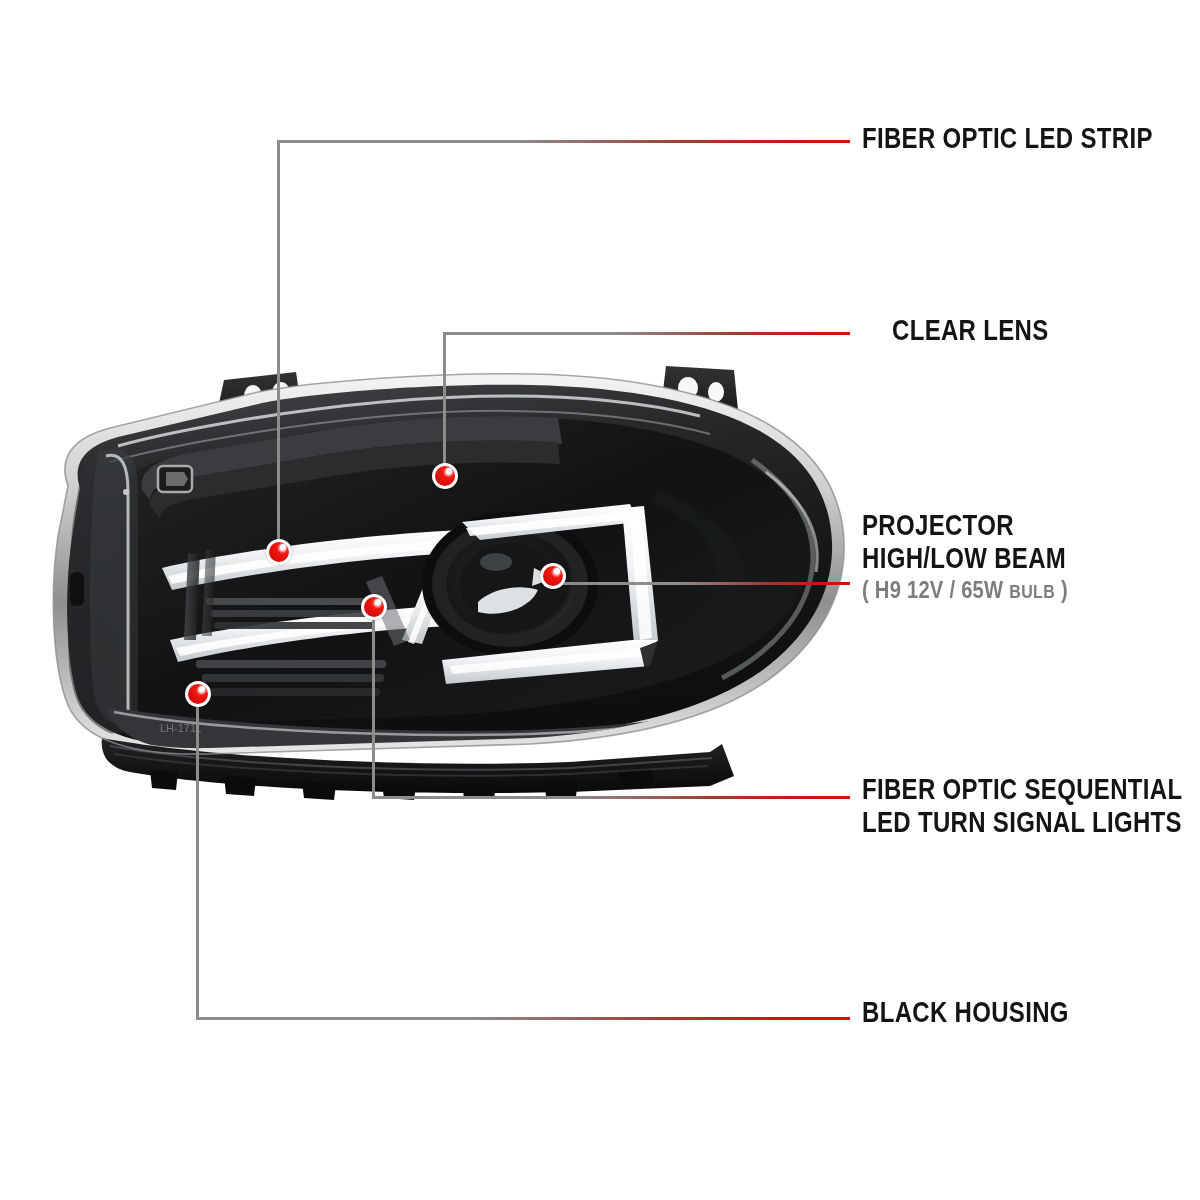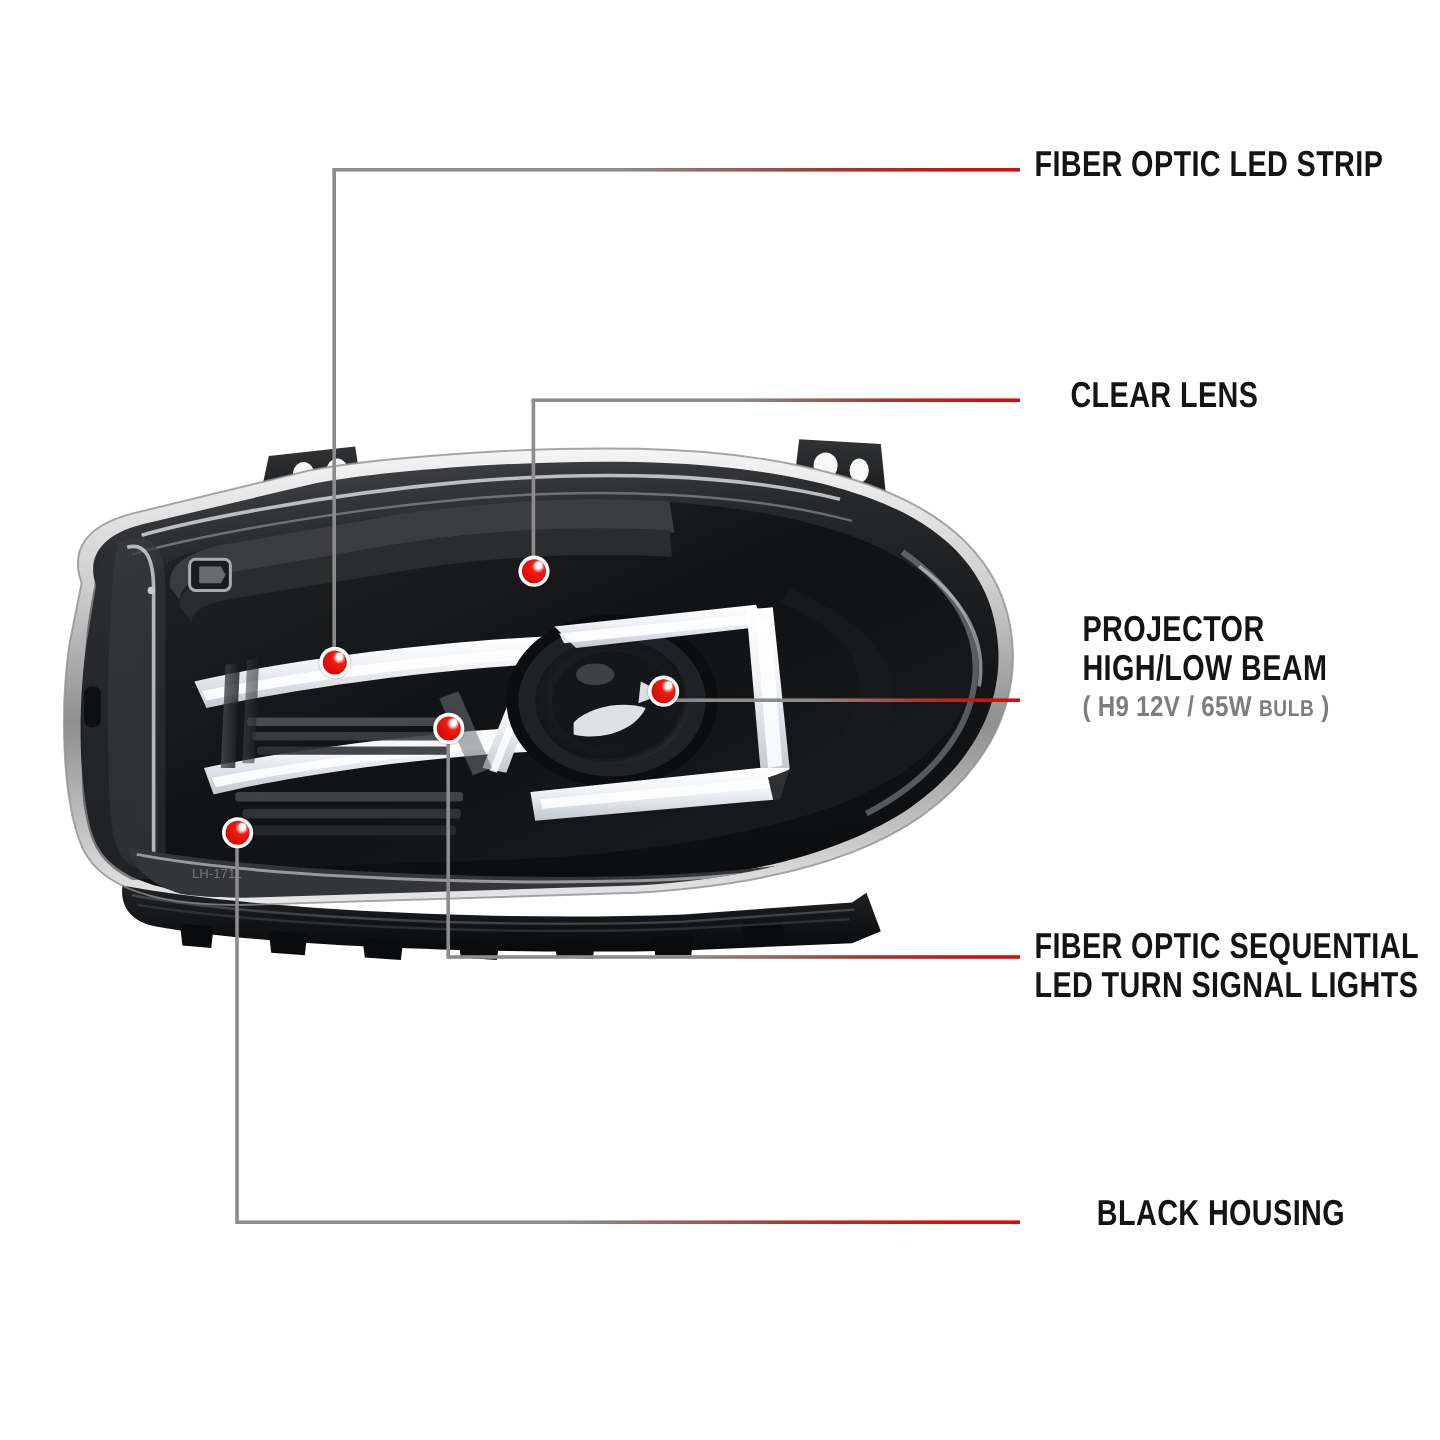--- a/index.html
+++ b/index.html
@@ -267,7 +267,7 @@
       <div class="dot" style="left: 540px; top: 563px;">
         <span class="gl"></span>
       </div>
-      <div class="callout" style="left: 902px; top: 508px;">
+      <div class="callout" style="left: 862px; top: 508px;">
         <span class="ln">PROJECTOR</span>
         <span class="ln">HIGH/LOW BEAM</span>
         <span class="sub"><span>( H9  12V / 65W </span><span class="small">BULB</span><span> )</span></span>

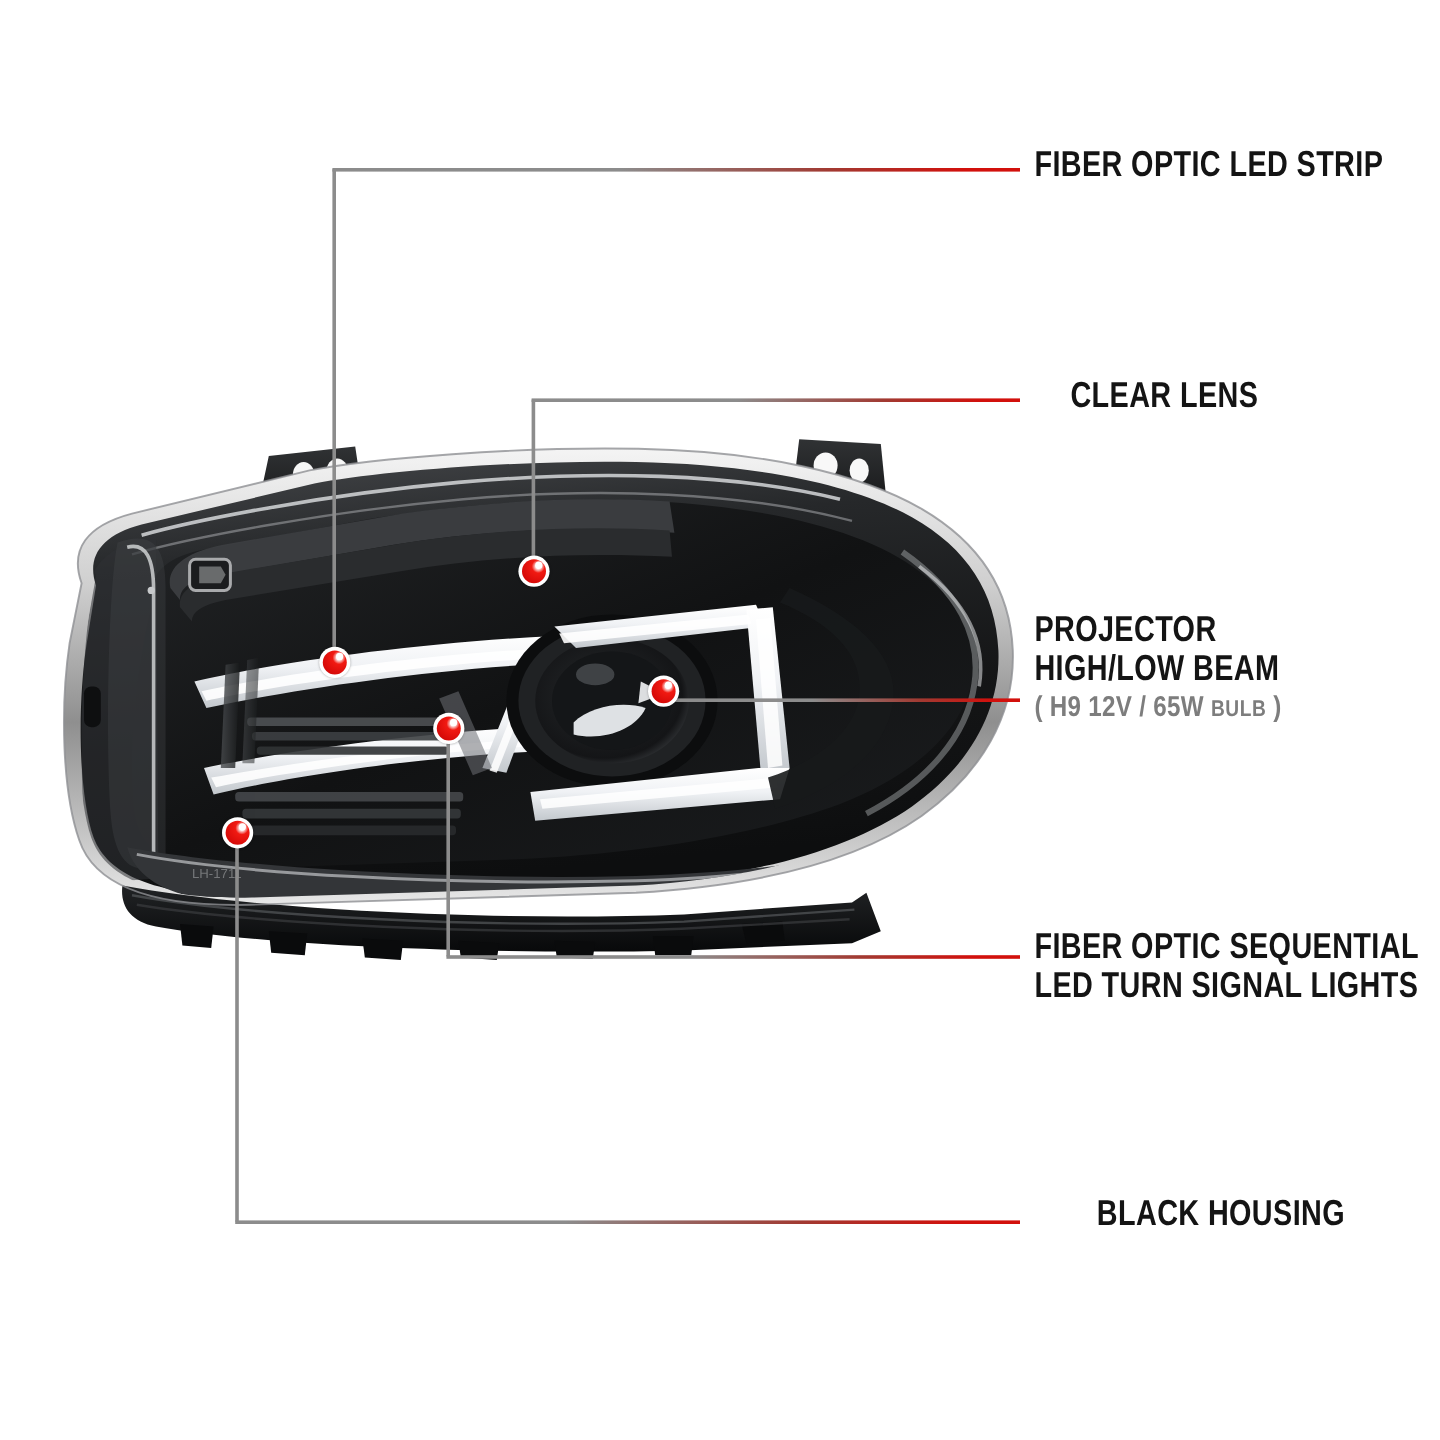--- a/index.html
+++ b/index.html
@@ -286,7 +286,7 @@
       <div class="dot" style="left: 185px; top: 681px;">
         <span class="gl"></span>
       </div>
-      <div class="callout" style="left: 914px; top: 995px;">
+      <div class="callout" style="left: 862px; top: 995px;">
         <span class="ln">BLACK HOUSING</span>
       </div>
     </div>

